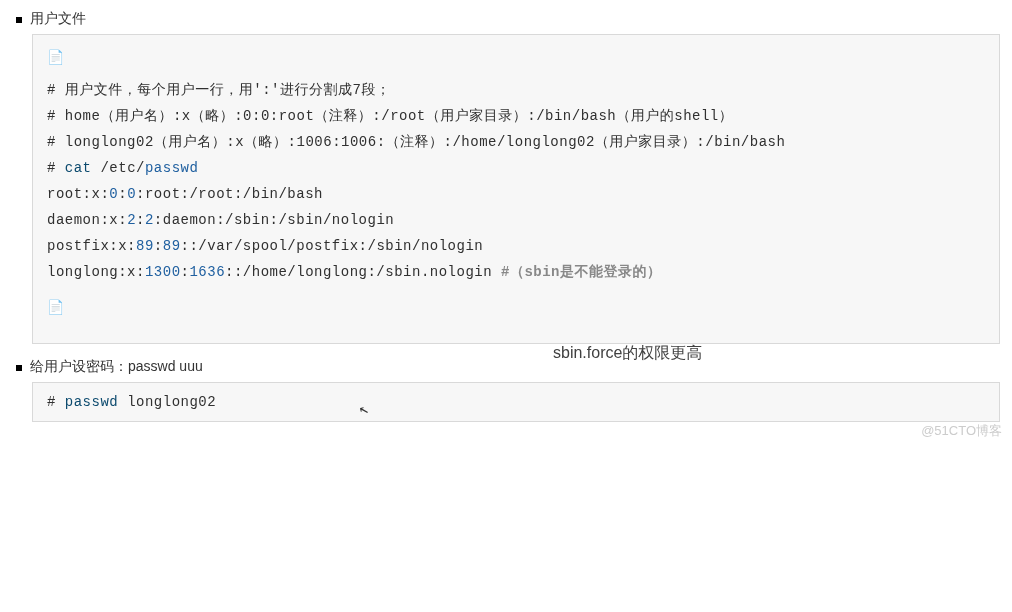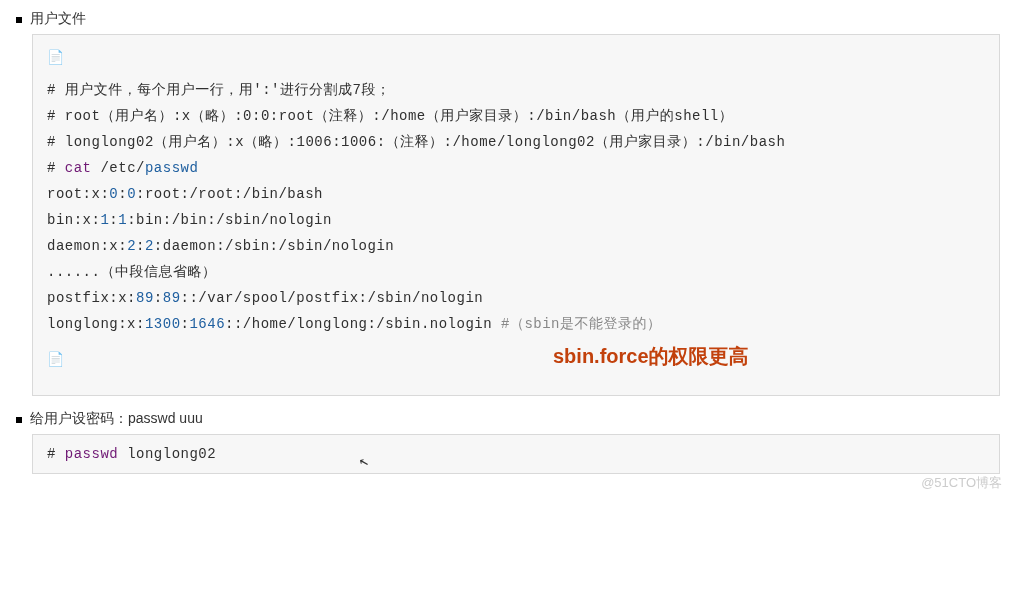--- a/index.html
+++ b/index.html
@@ -88,7 +88,7 @@
   <div class="codeblock">
     <span class="copy-icon">📄</span>
     <div class="ln"># 用户文件，每个用户一行，用':'进行分割成7段；</div>
-    <div class="ln"># root（用户名）:x（略）:0:0:root（注释）:/home（用户家目录）:/bin/bash（用户的shell）</div>
+    <div class="ln"># home（用户名）:x（略）:0:0:root（注释）:/root（用户家目录）:/bin/bash（用户的shell）</div>
     <div class="ln"># longlong02（用户名）:x（略）:1006:1006:（注释）:/home/longlong02（用户家目录）:/bin/bash</div>
     <div class="ln"></div>
     <div class="ln"># <span class="kw">cat</span> /etc/<span class="path">passwd</span></div>

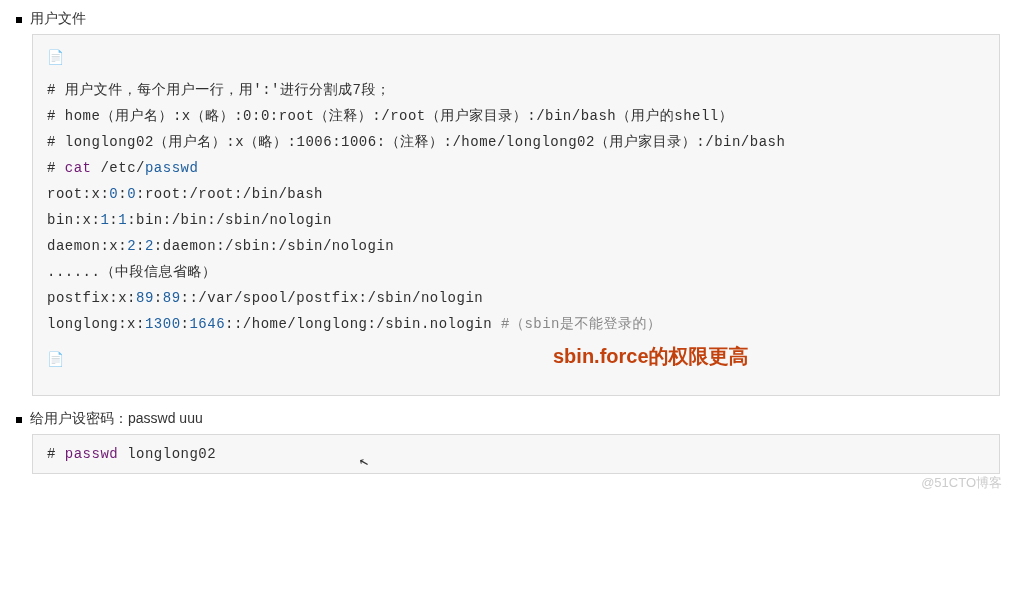--- a/index.html
+++ b/index.html
@@ -46,7 +46,7 @@
     display: inline-block;
   }
   .ln { white-space: pre; letter-spacing: 0.5px; }
-  .kw { color: #701a75; }
+  .kw { color: #0c4a6e; }
   .path { color: #2060a0; }
   .num { color: #2060a0; }
   .red-note {

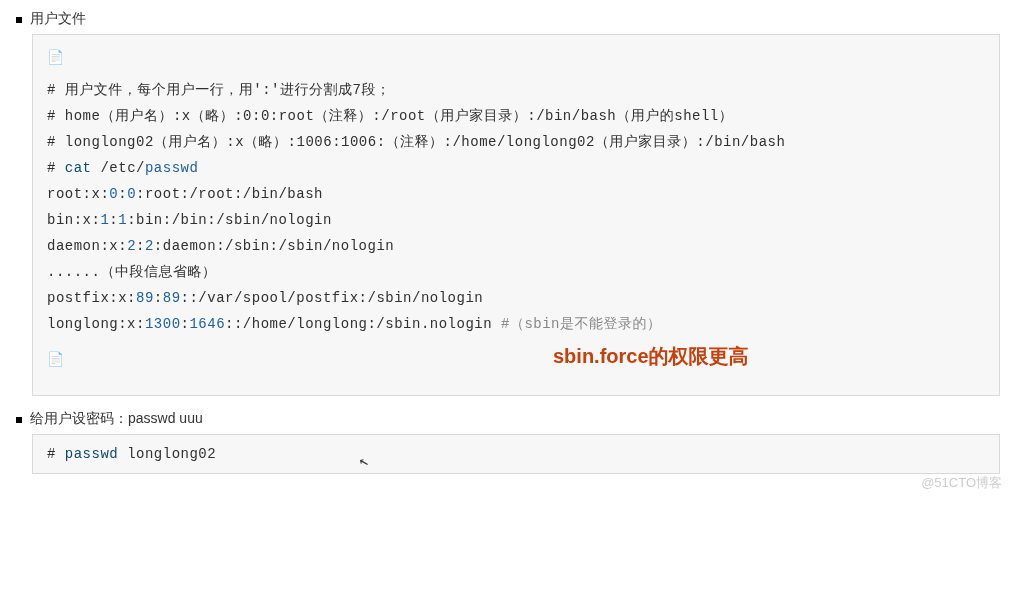--- a/index.html
+++ b/index.html
@@ -93,7 +93,6 @@
     <div class="ln"></div>
     <div class="ln"># <span class="kw">cat</span> /etc/<span class="path">passwd</span></div>
     <div class="ln">root:x:<span class="num">0</span>:<span class="num">0</span>:root:/root:/bin/bash</div>
-    <div class="ln">bin:x:<span class="num">1</span>:<span class="num">1</span>:bin:/bin:/sbin/nologin</div>
     <div class="ln">daemon:x:<span class="num">2</span>:<span class="num">2</span>:daemon:/sbin:/sbin/nologin</div>
     <div class="ln">......（中段信息省略）</div>
     <div class="ln">postfix:x:<span class="num">89</span>:<span class="num">89</span>::/var/spool/postfix:/sbin/nologin</div>

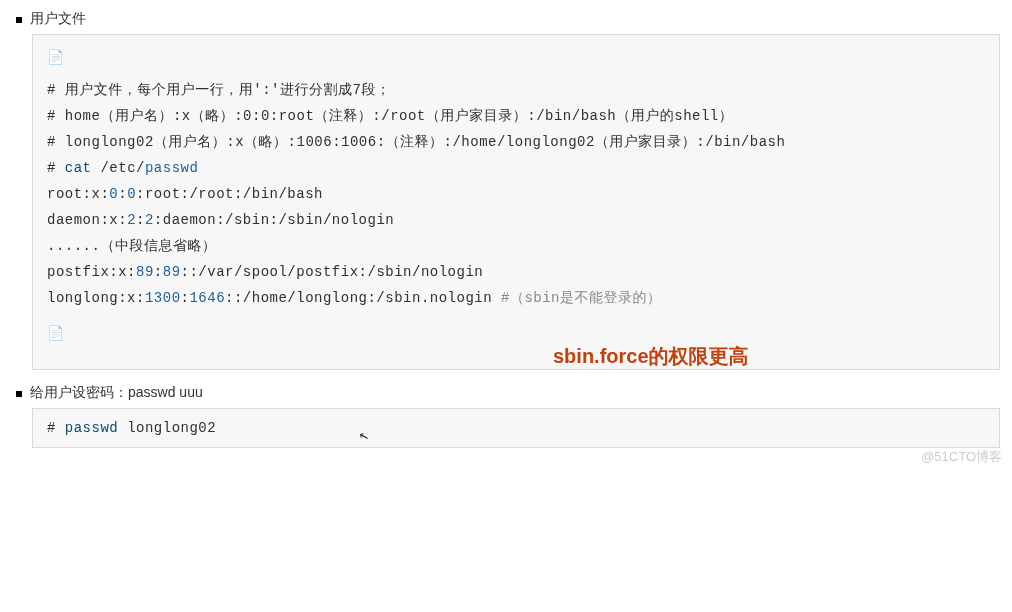--- a/index.html
+++ b/index.html
@@ -94,7 +94,6 @@
     <div class="ln"># <span class="kw">cat</span> /etc/<span class="path">passwd</span></div>
     <div class="ln">root:x:<span class="num">0</span>:<span class="num">0</span>:root:/root:/bin/bash</div>
     <div class="ln">daemon:x:<span class="num">2</span>:<span class="num">2</span>:daemon:/sbin:/sbin/nologin</div>
-    <div class="ln">......（中段信息省略）</div>
     <div class="ln">postfix:x:<span class="num">89</span>:<span class="num">89</span>::/var/spool/postfix:/sbin/nologin</div>
     <div class="ln">longlong:x:<span class="num">1300</span>:<span class="num">1646</span>::/home/longlong:/sbin.nologin <span class="soft">#（sbin是不能登录的）</span></div>
     <div style="margin-top:10px;"><span class="copy-icon">📄</span></div>

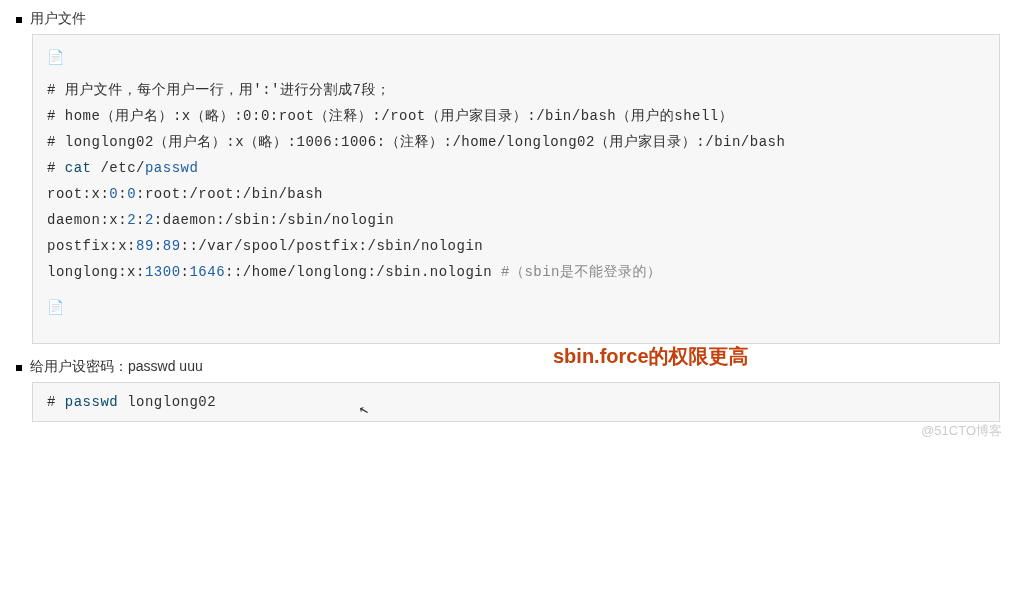--- a/index.html
+++ b/index.html
@@ -95,7 +95,7 @@
     <div class="ln">root:x:<span class="num">0</span>:<span class="num">0</span>:root:/root:/bin/bash</div>
     <div class="ln">daemon:x:<span class="num">2</span>:<span class="num">2</span>:daemon:/sbin:/sbin/nologin</div>
     <div class="ln">postfix:x:<span class="num">89</span>:<span class="num">89</span>::/var/spool/postfix:/sbin/nologin</div>
-    <div class="ln">longlong:x:<span class="num">1300</span>:<span class="num">1646</span>::/home/longlong:/sbin.nologin <span class="soft">#（sbin是不能登录的）</span></div>
+    <div class="ln">longlong:x:<span class="num">1300</span>:<span class="num">1636</span>::/home/longlong:/sbin.nologin <span class="soft">#（sbin是不能登录的）</span></div>
     <div style="margin-top:10px;"><span class="copy-icon">📄</span></div>
   </div>
 

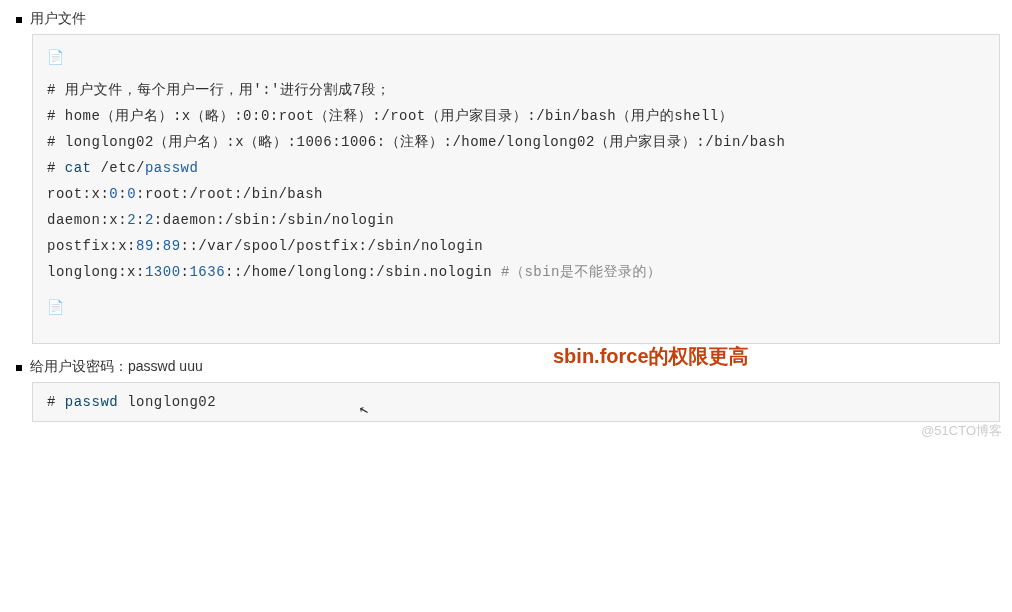--- a/index.html
+++ b/index.html
@@ -73,7 +73,7 @@
     color: #333;
     transform: rotate(-15deg);
   }
-  .soft { color:#888; }
+  .soft { color:#888;font-weight:bold; }
 </style>
 </head>
 <body>

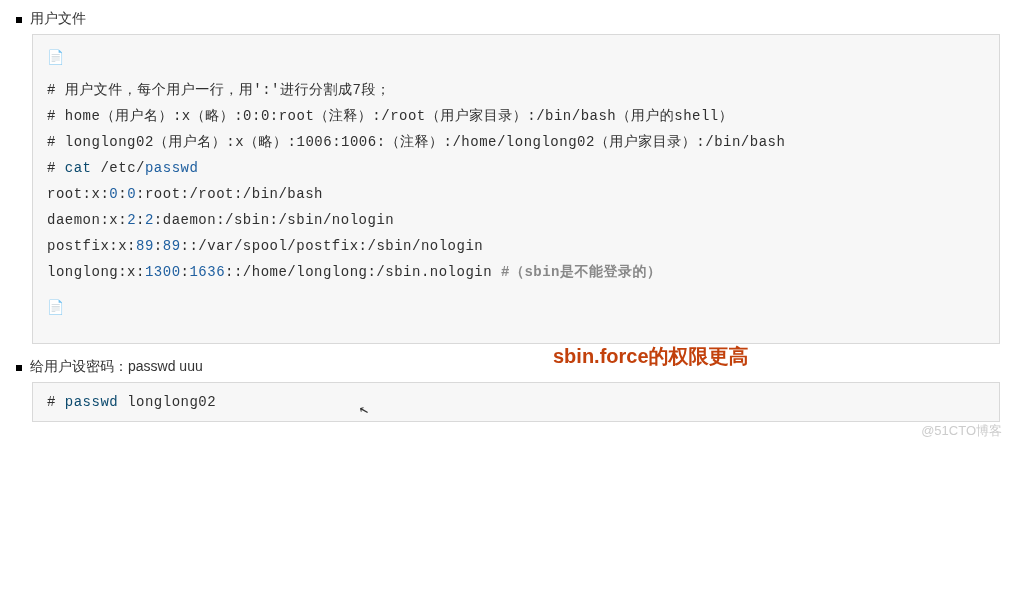--- a/index.html
+++ b/index.html
@@ -53,10 +53,10 @@
     position: absolute;
     left: 553px;
     top: 343px;
-    color: #c2410c;
-    font-weight: bold;
+    color: #404040;
+    font-weight: normal;
     font-family: "Microsoft YaHei", Arial, sans-serif;
-    font-size: 20px;
+    font-size: 16px;
   }
   .watermark {
     position: absolute;

